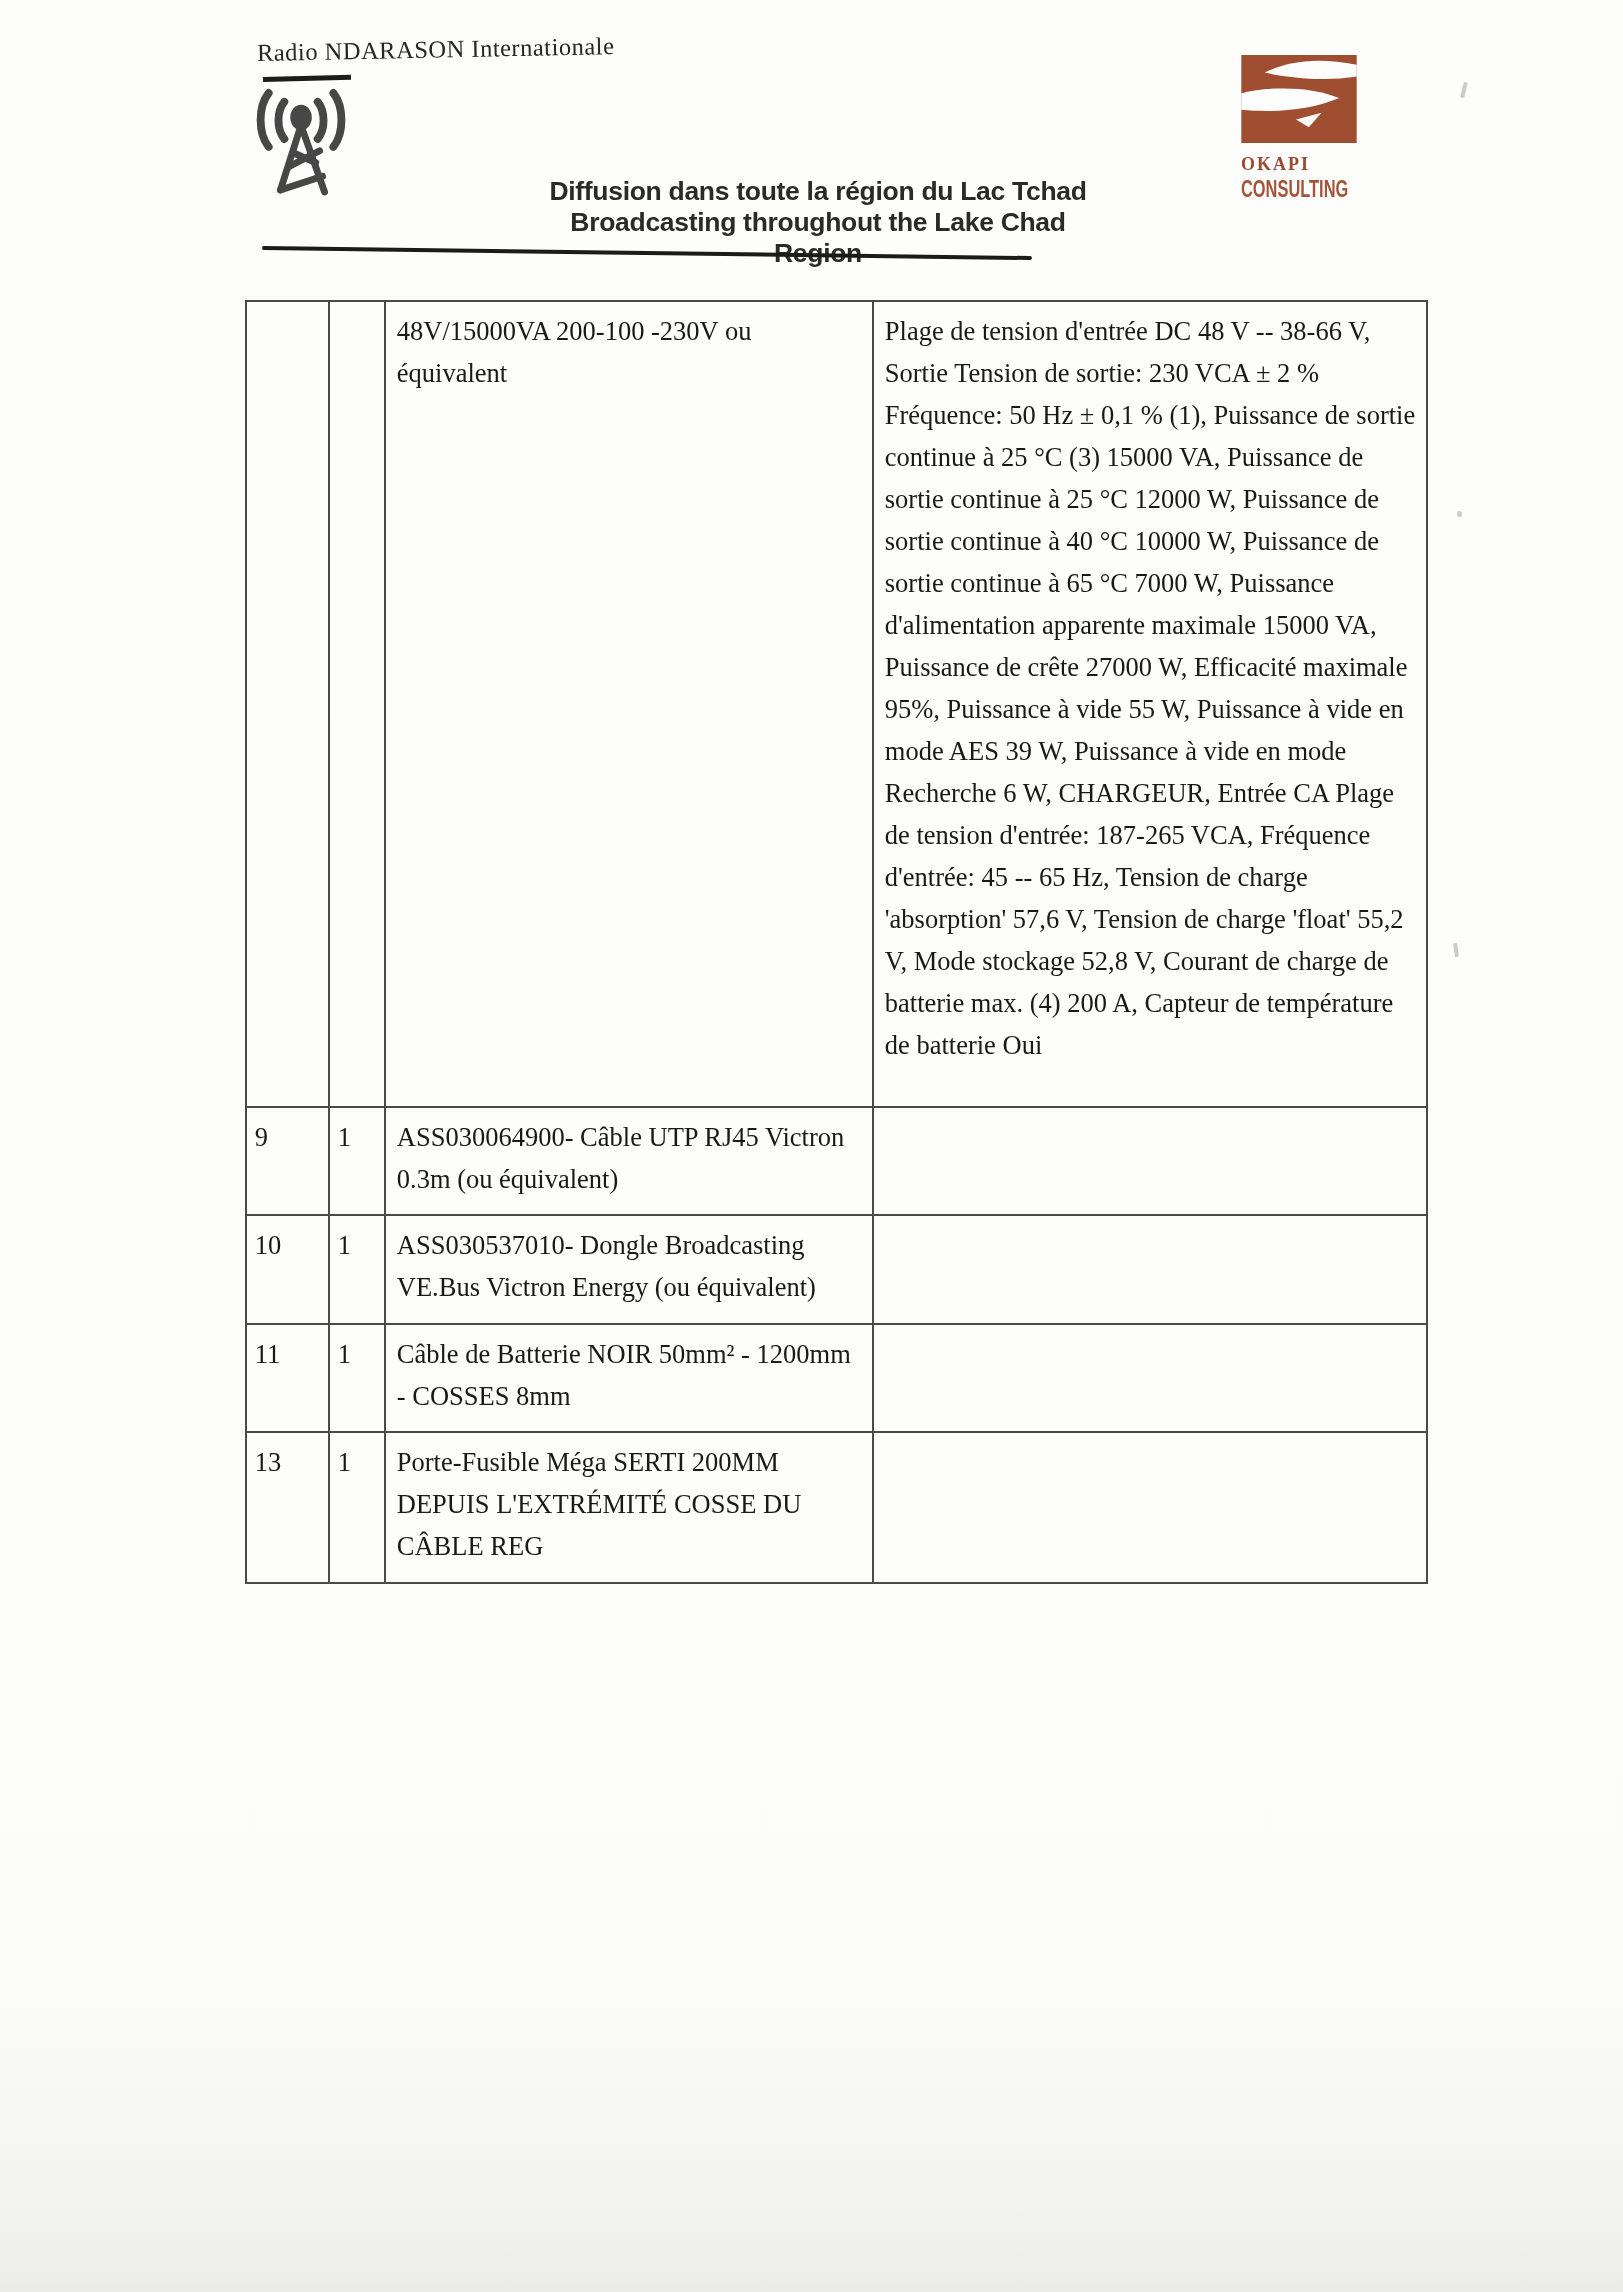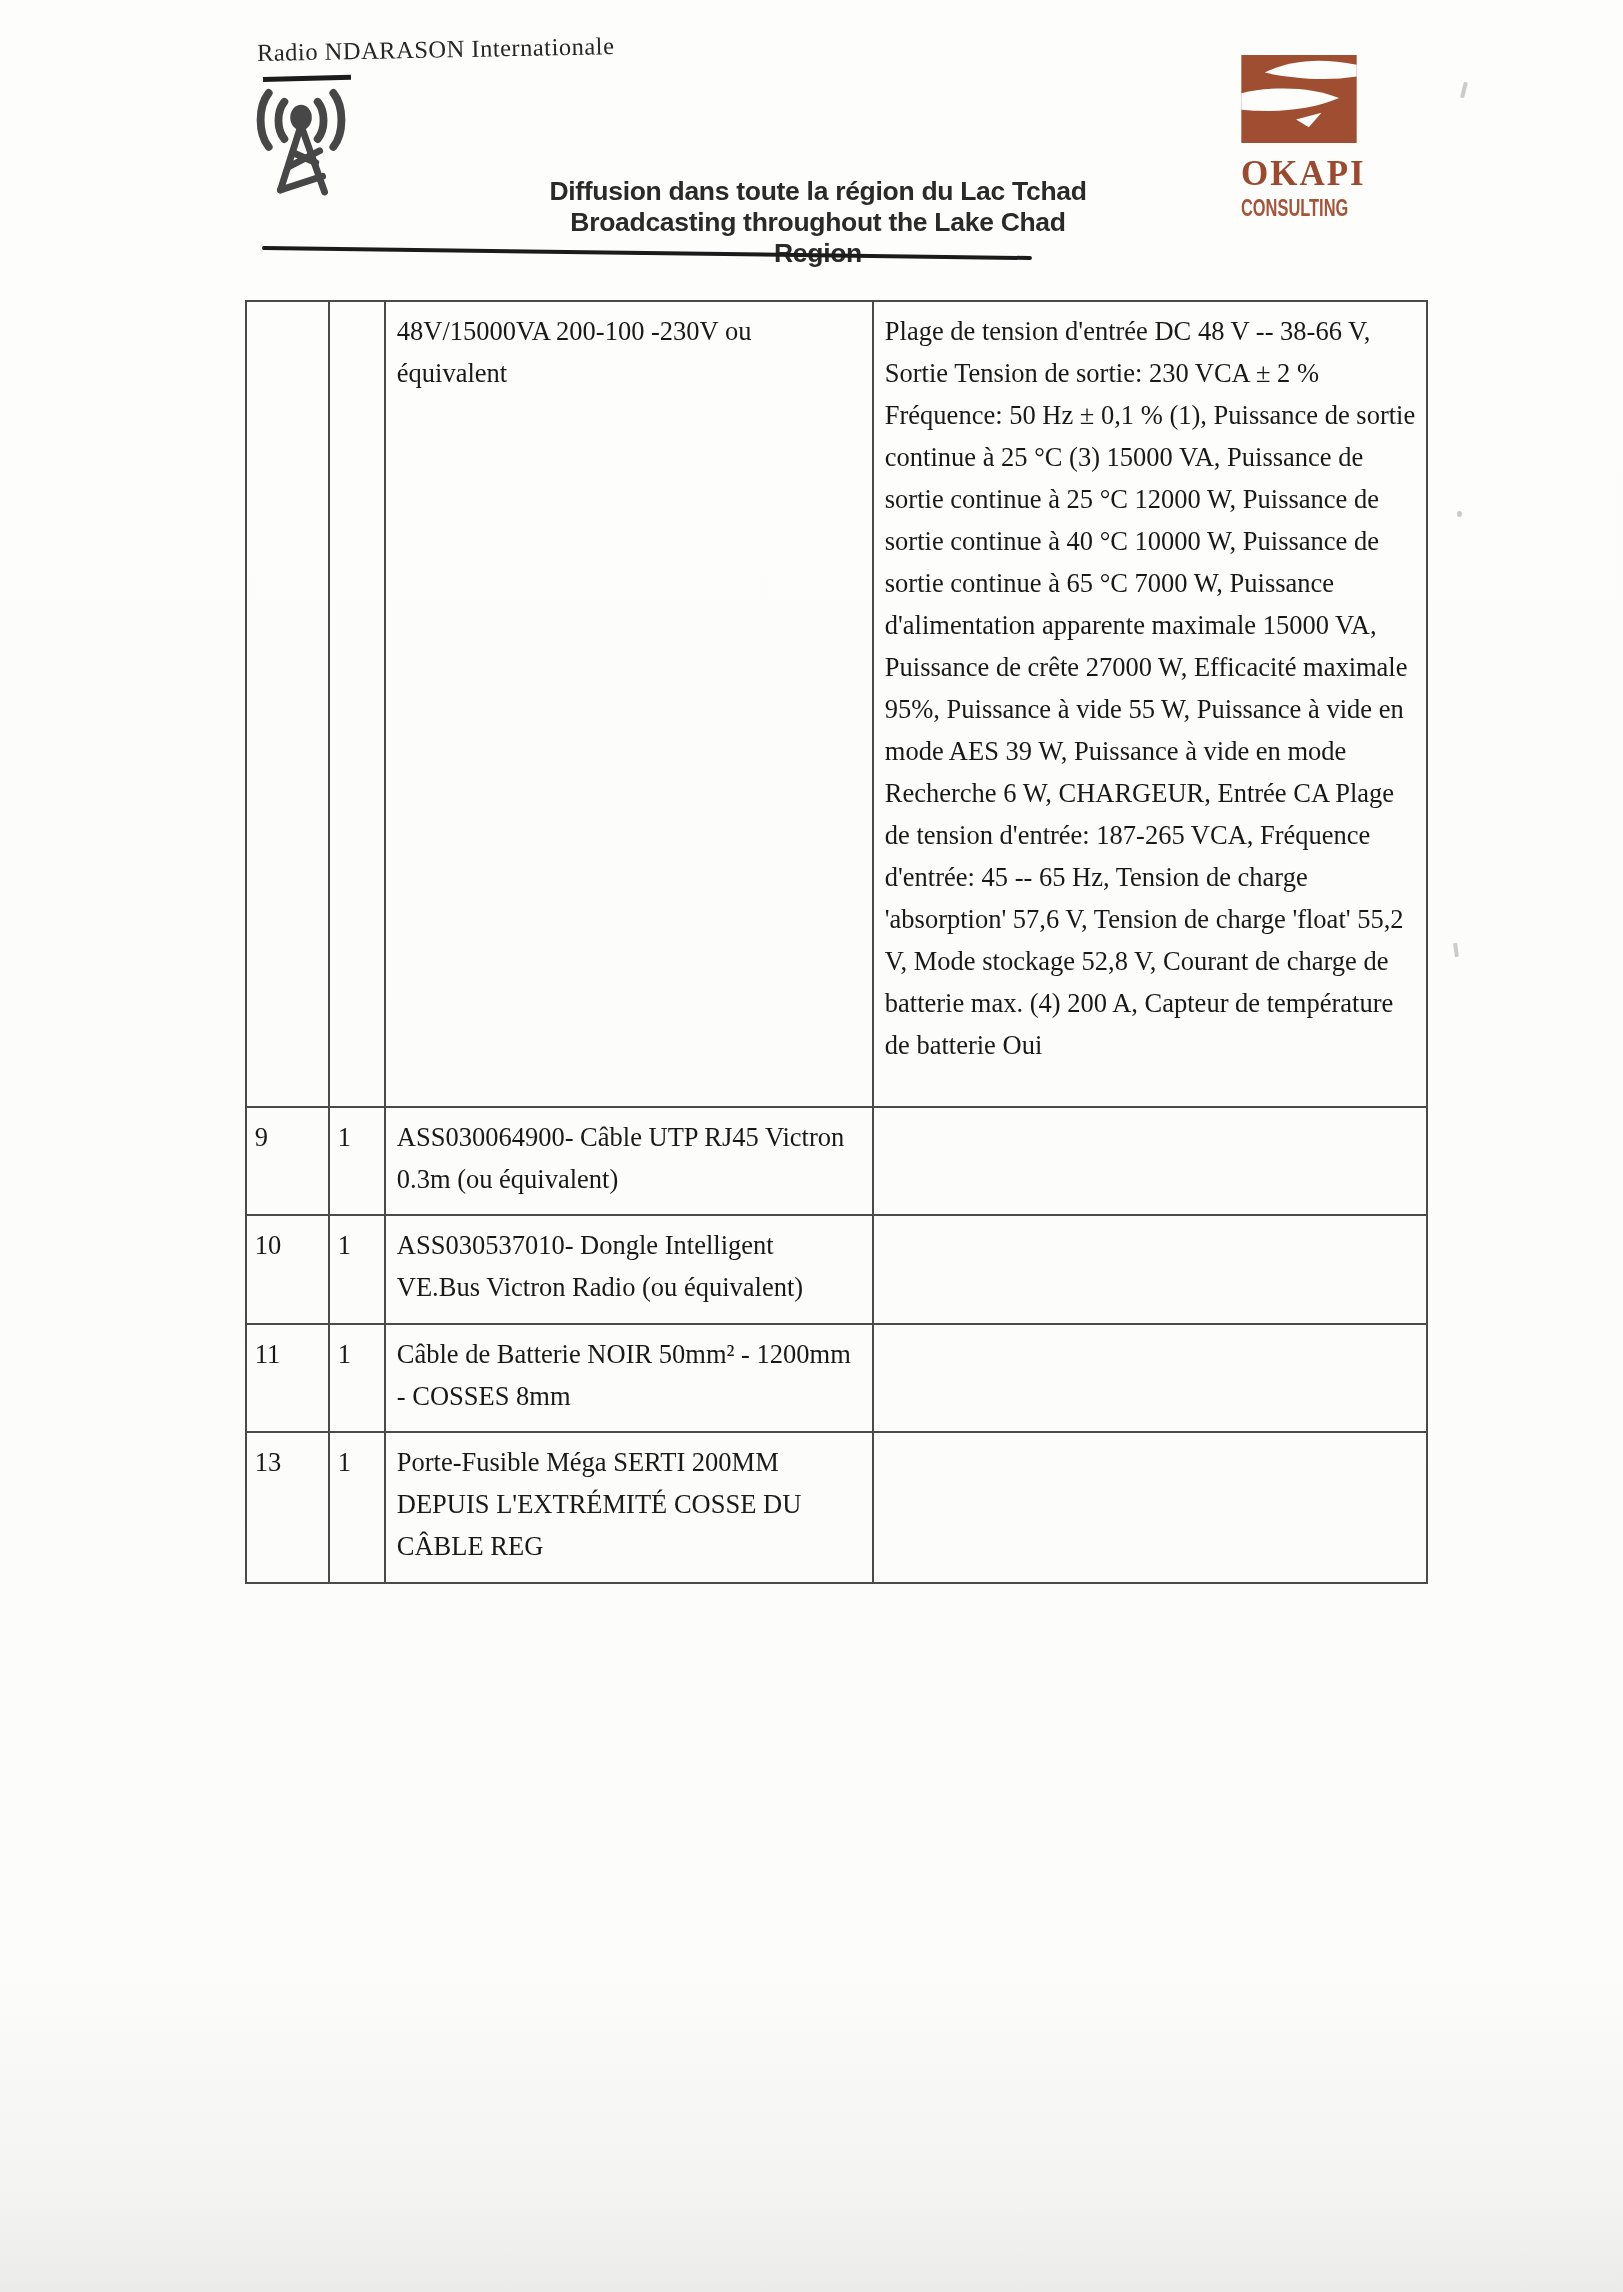--- a/index.html
+++ b/index.html
@@ -45,7 +45,7 @@
   .logo-title {
     display:block; margin-top:6.9px;
     font-family:"Liberation Serif", serif; font-weight:bold;
-    font-size:35px; letter-spacing:2px; color:#9c4a2f; white-space:nowrap;
+    font-size:18px; letter-spacing:2px; color:#9c4a2f; white-space:nowrap;
   }
   .logo-sub {
     display:block; font-weight:bold; font-size:21.6px; color:#a35439;

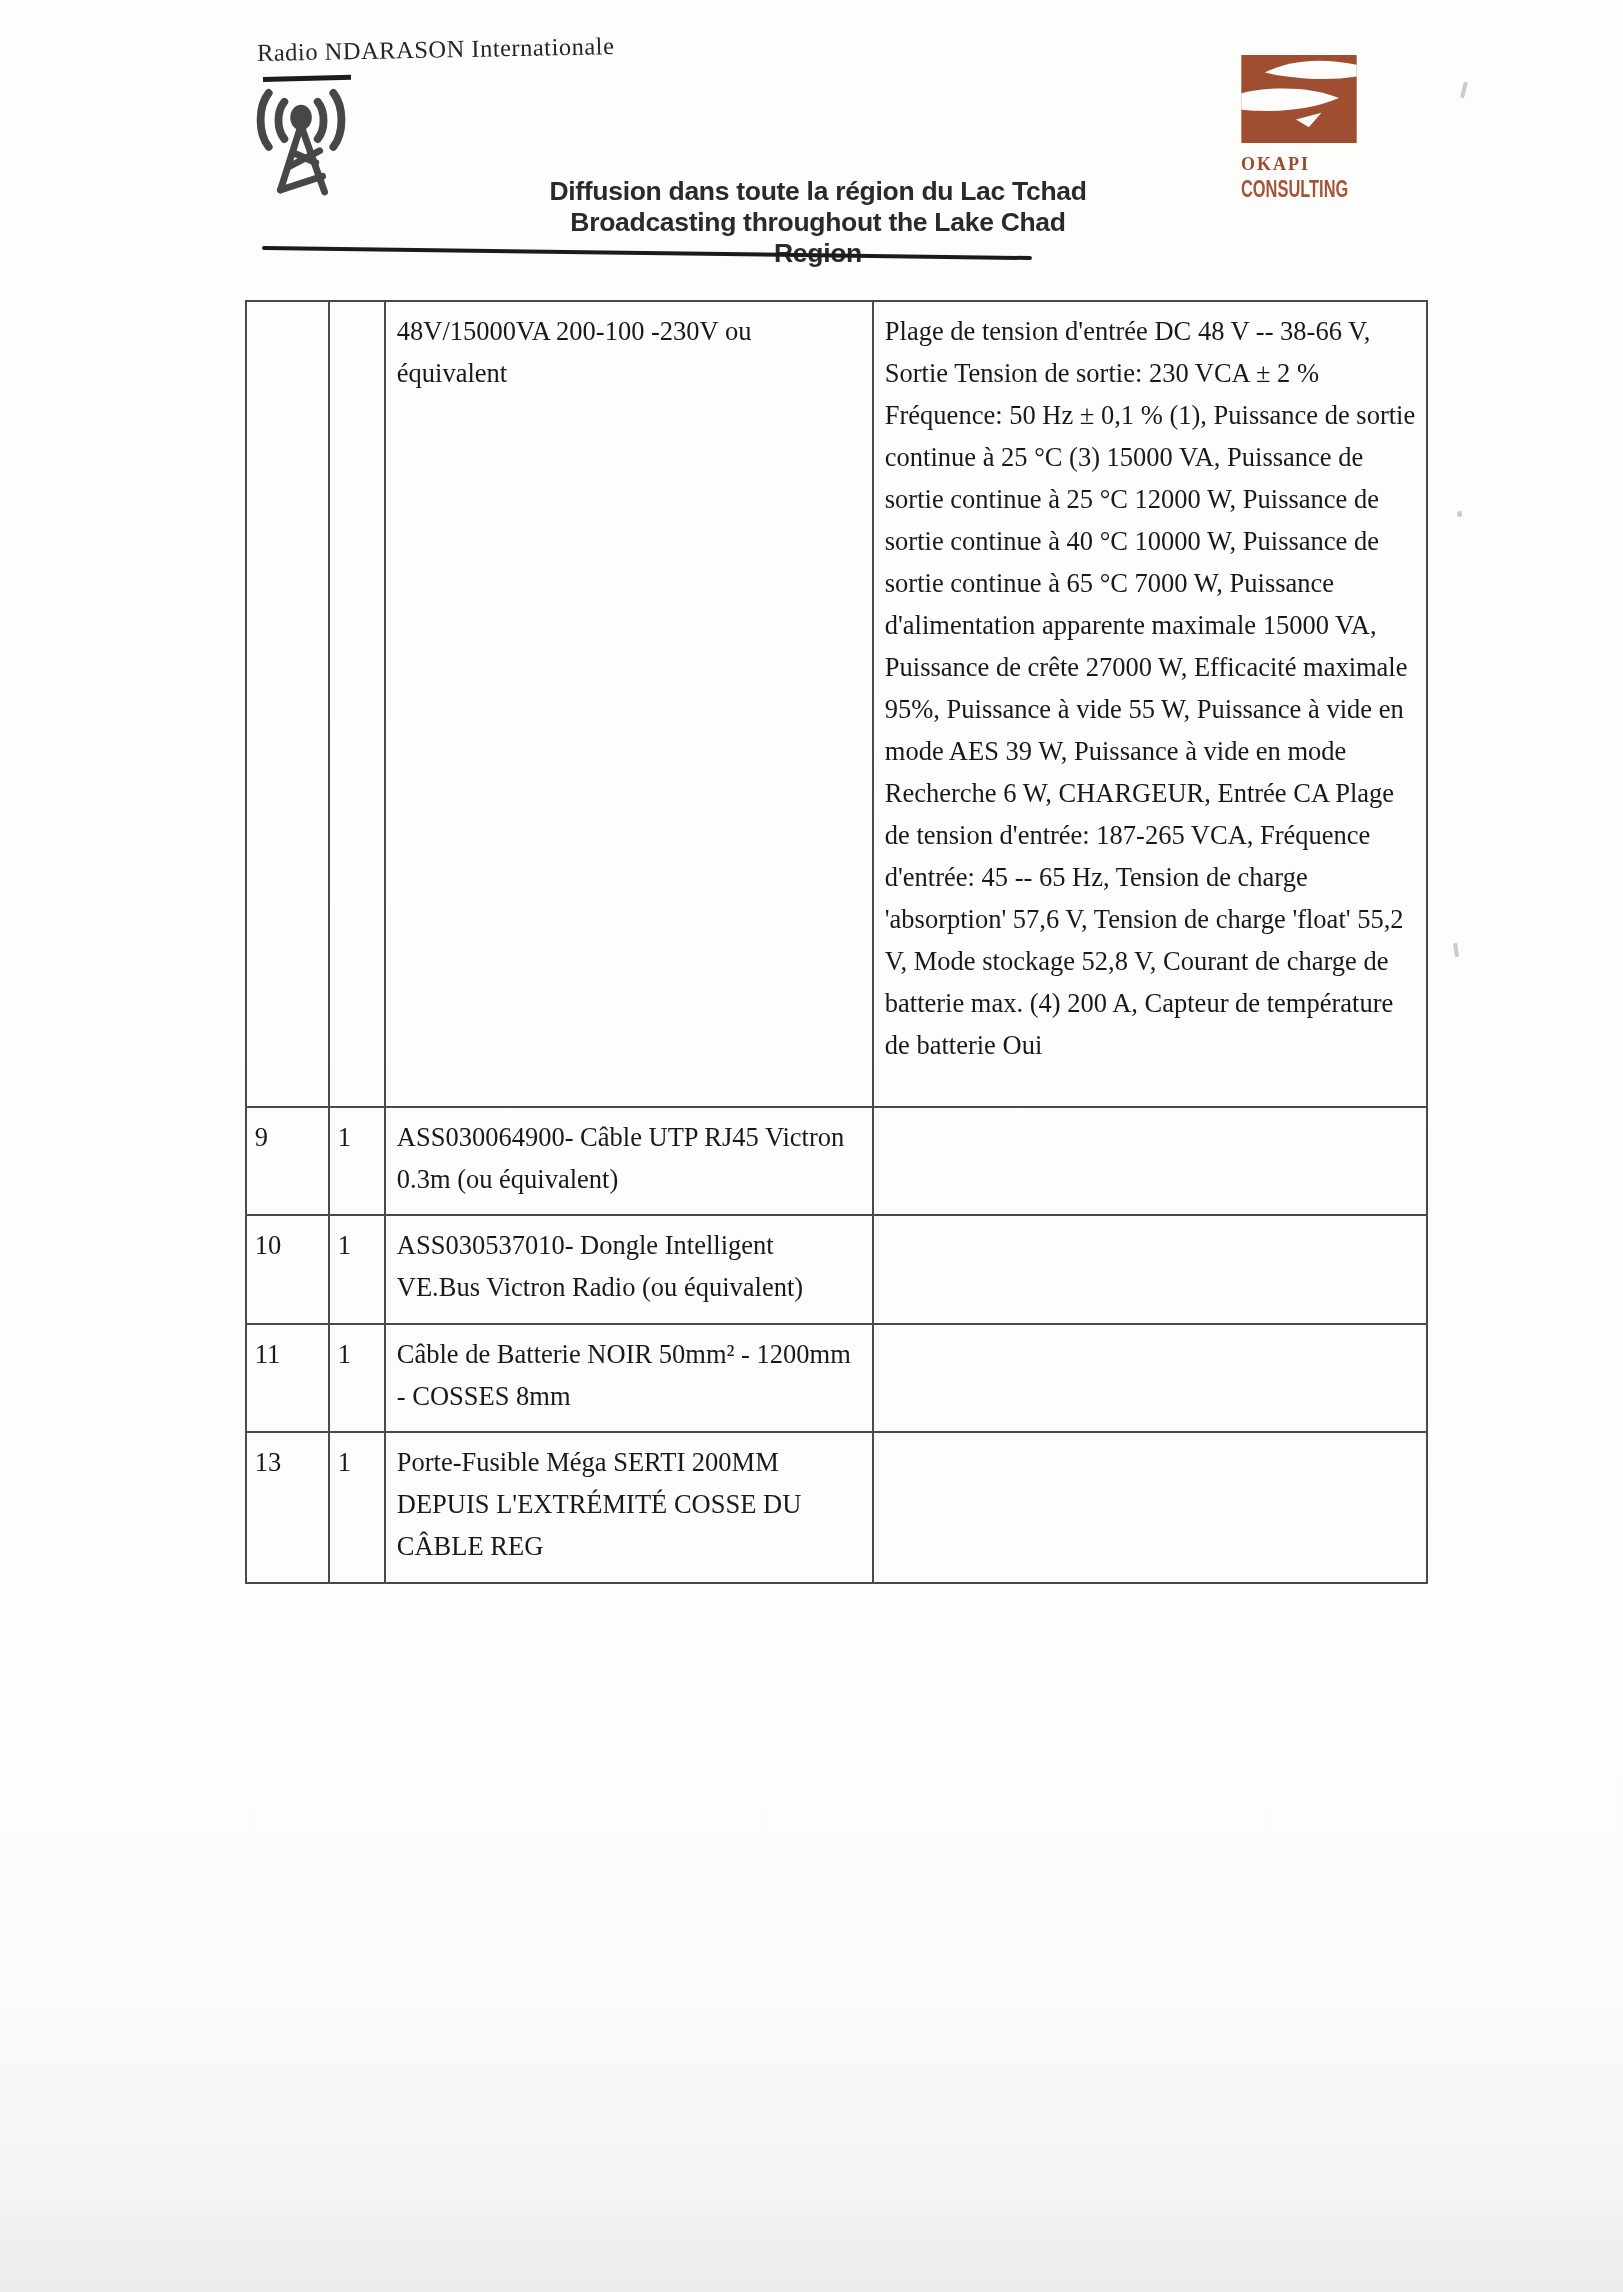--- a/index.html
+++ b/index.html
@@ -168,7 +168,7 @@
       <div class="cell-inner">1</div>
     </td>
     <td class="col-desc">
-      <div class="cell-inner">ASS030537010- Dongle Intelligent VE.Bus Victron Radio (ou équivalent)</div>
+      <div class="cell-inner">ASS030537010- Dongle Broadcasting VE.Bus Victron Energy (ou équivalent)</div>
     </td>
     <td class="col-spec">
       <div class="cell-inner"></div>

